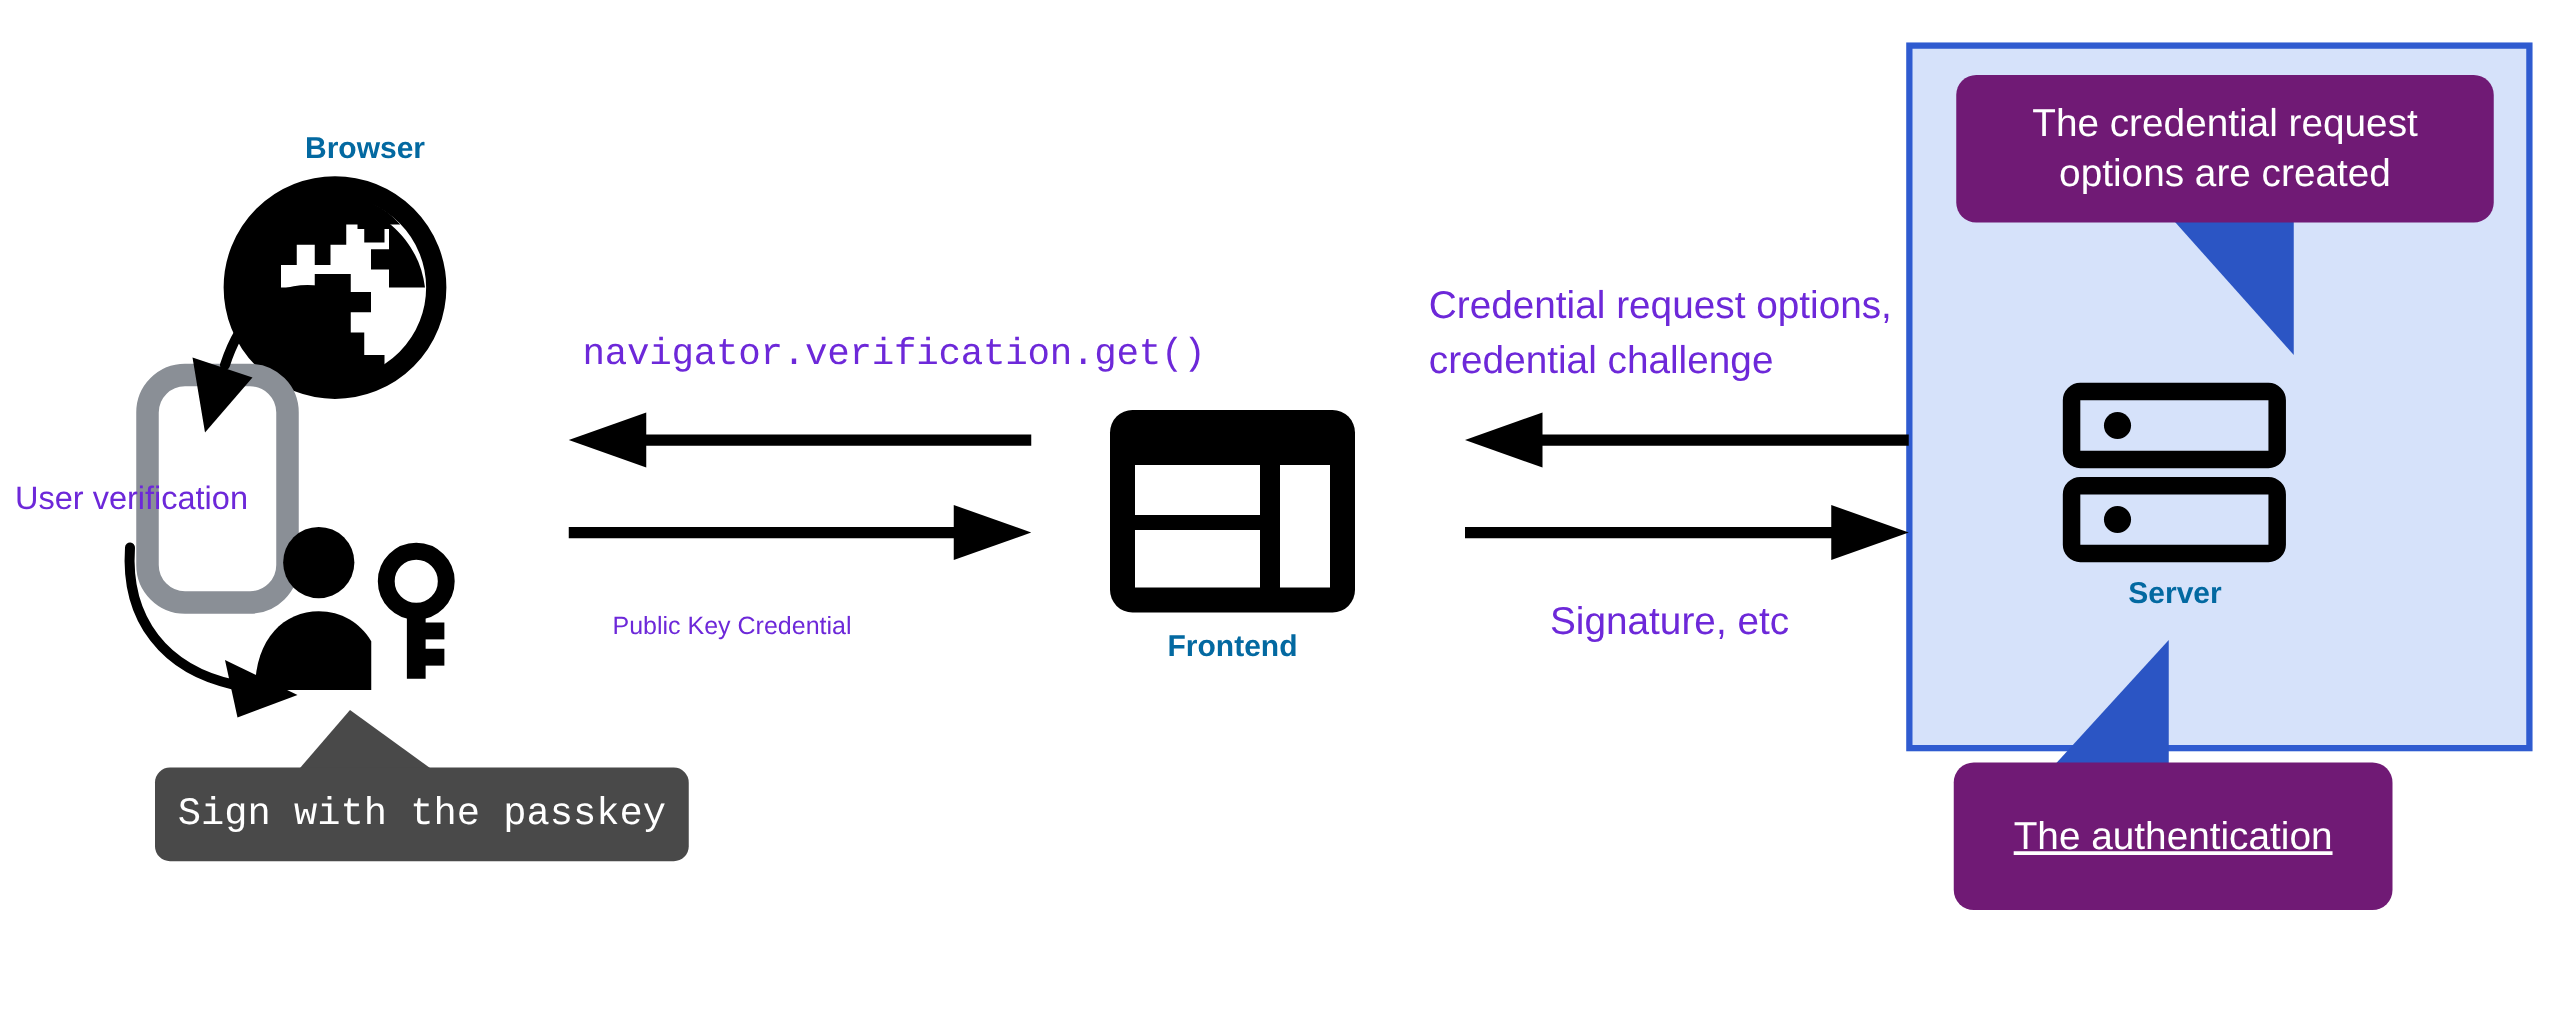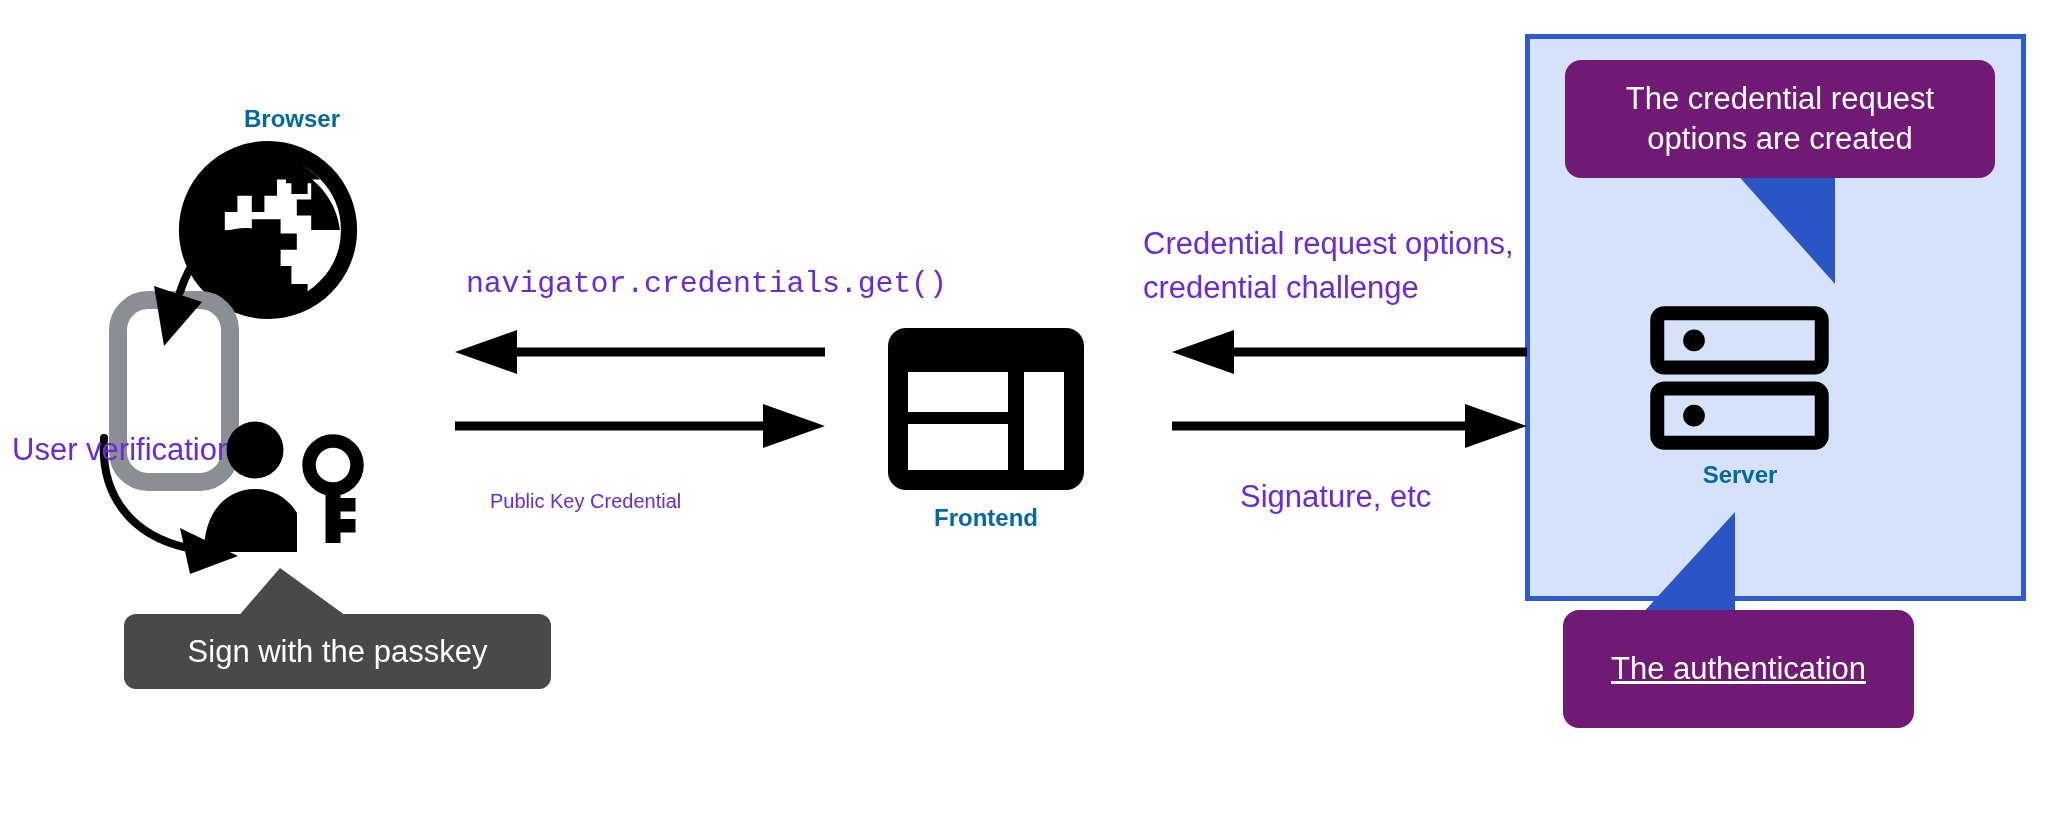--- a/index.html
+++ b/index.html
@@ -156,7 +156,7 @@
     <span>Sign with the passkey</span>
   </div>
 
-  <div class="lbl lbl-mono" style="left:466px; top:265px; font-size:30px;">navigator.credentials.get()</div>
+  <div class="lbl lbl-mono" style="left:466px; top:265px; font-size:30px;">navigator.verification.get()</div>
 
   <div class="abs" style="left:455px; top:330px; width:370px; height:44px;">
     <svg width="370" height="44" viewBox="0 0 370 44" aria-hidden="true">

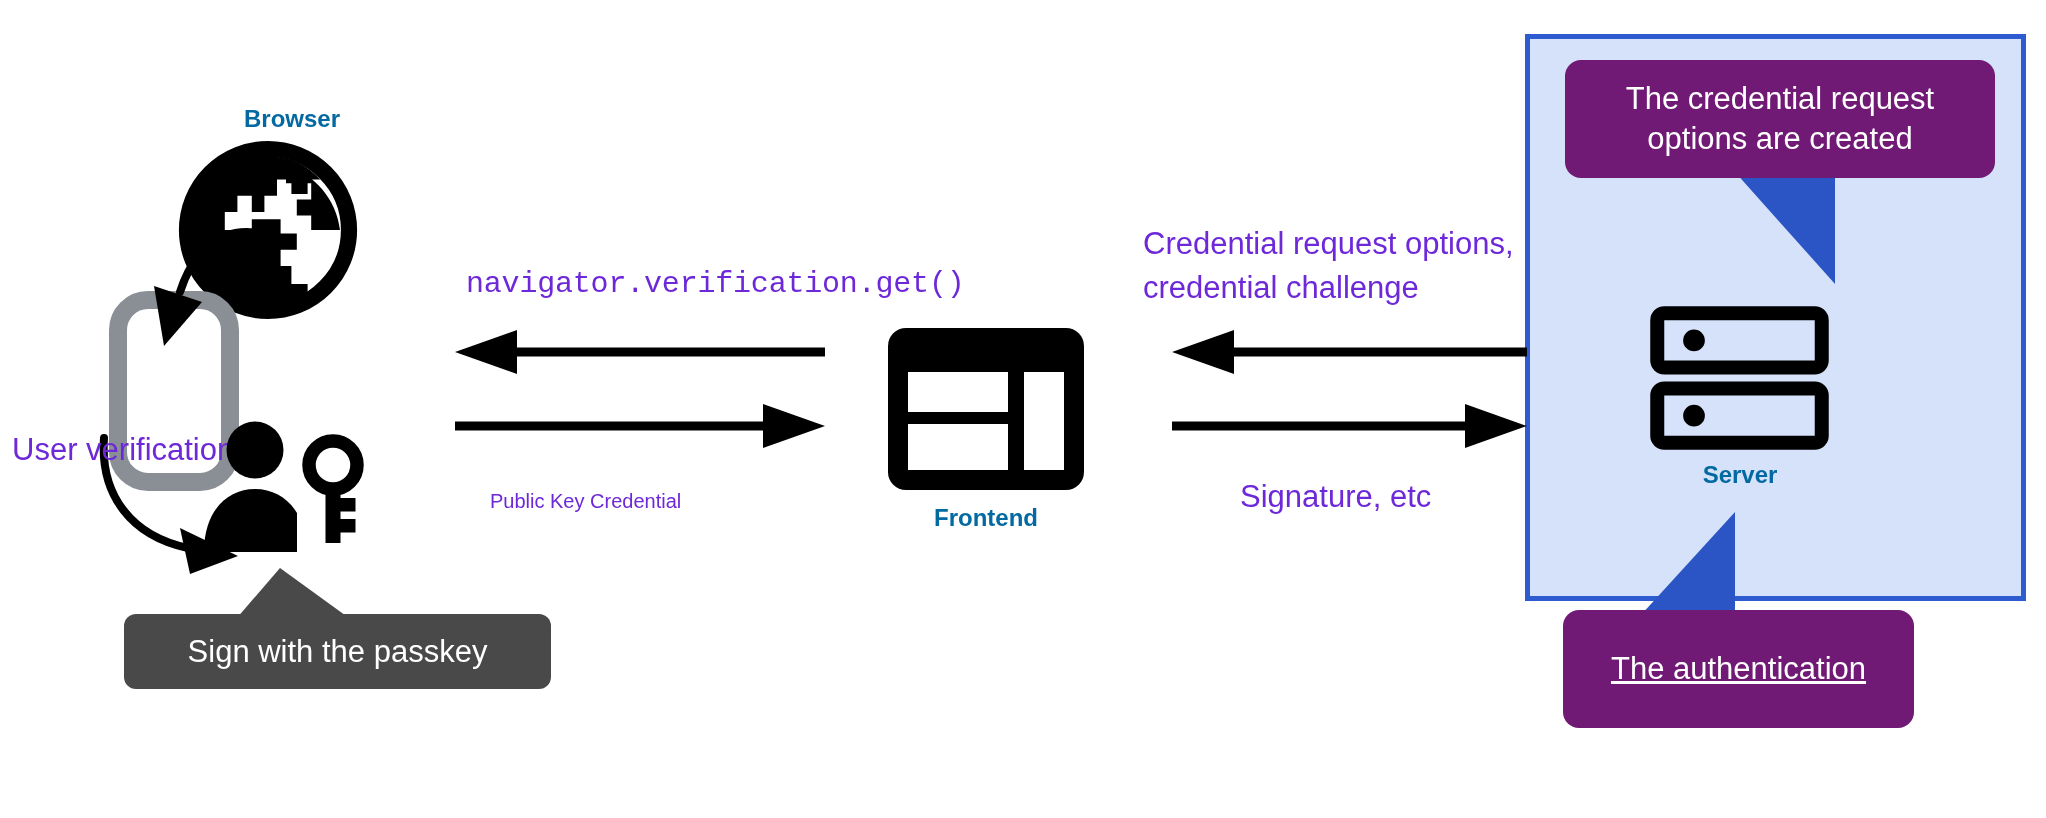--- a/index.html
+++ b/index.html
@@ -133,7 +133,7 @@
     </svg>
   </div>
 
-  <div class="lbl" style="left:12px; top:382px; font-size:31px;margin-top:48px;">User verification</div>
+  <div class="lbl" style="left:12px; top:382px; font-size:26px;">User verification</div>
 
   <div class="abs" style="left:195px; top:420px; width:180px; height:135px;">
     <svg width="180" height="135" viewBox="0 0 120 90" aria-hidden="true">

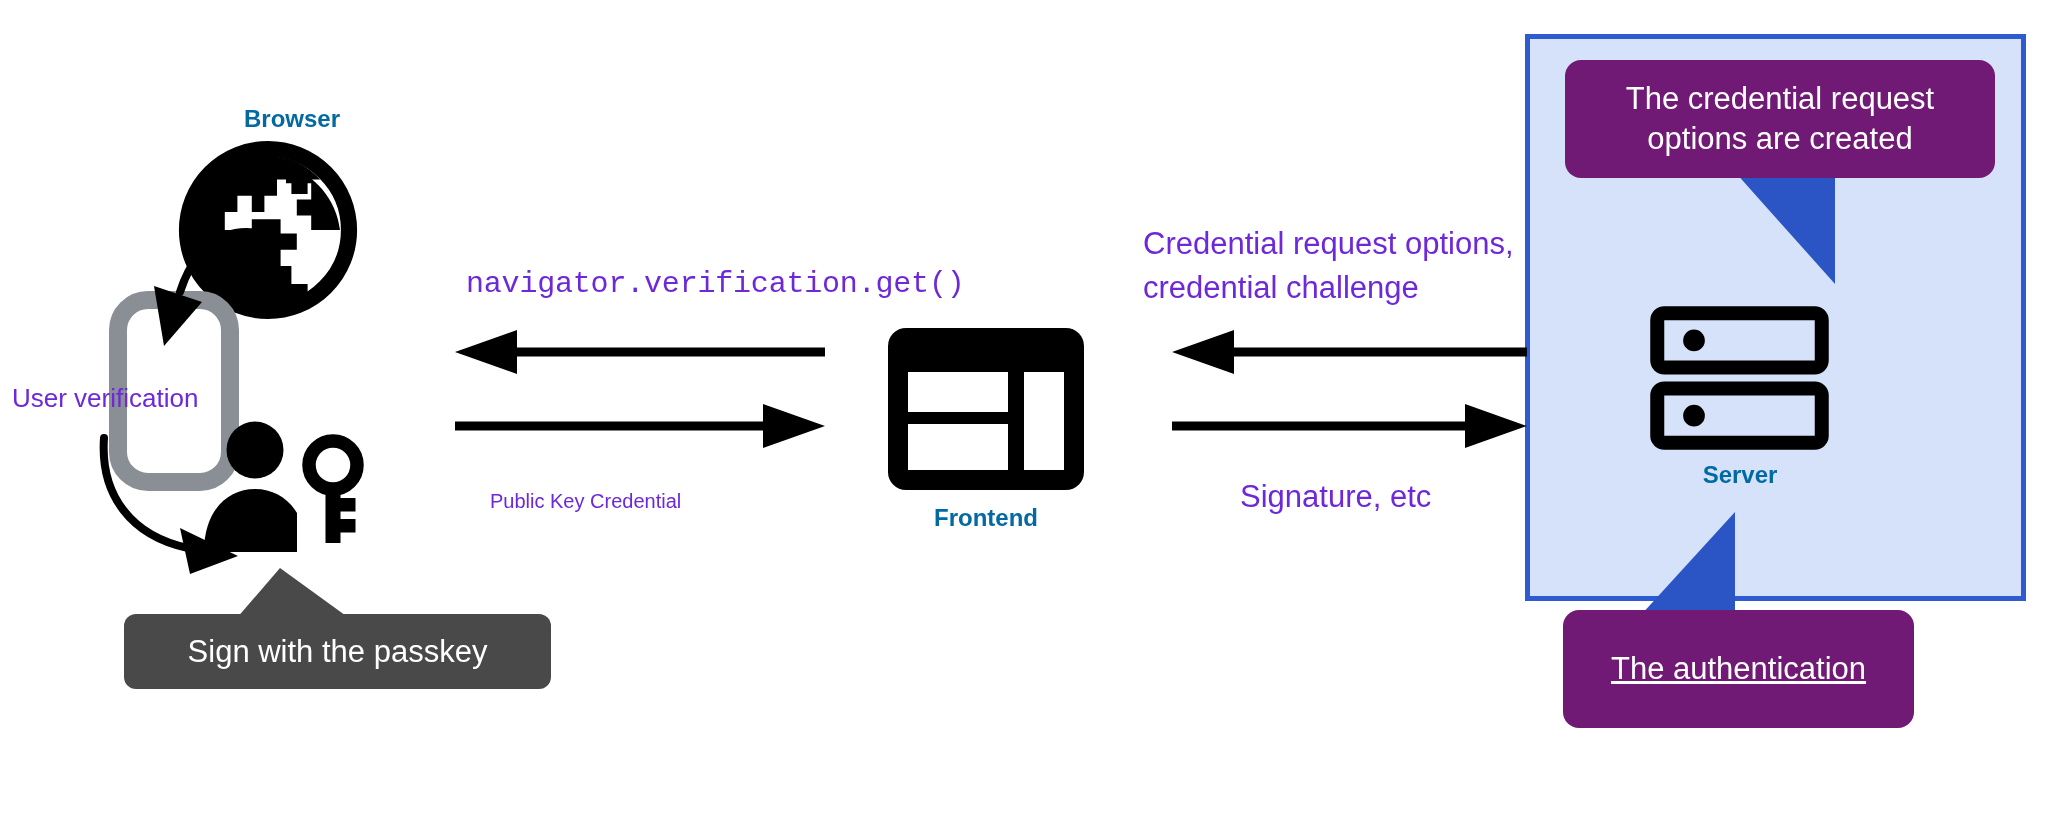--- a/index.html
+++ b/index.html
@@ -17,7 +17,7 @@
     background: #ffffff;
     overflow: hidden;
   }
-  .abs { position: absolute; }
+  .abs { position: absolute; font-family: Liberation Mono, monospace; }
 
   
   .lbl {

